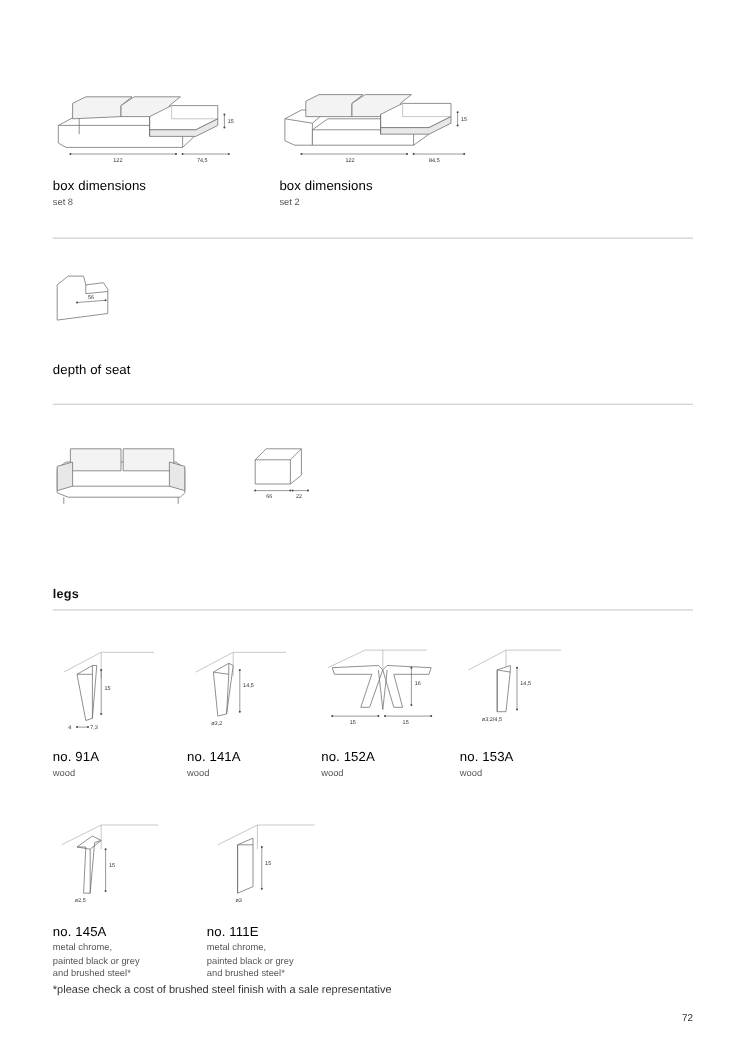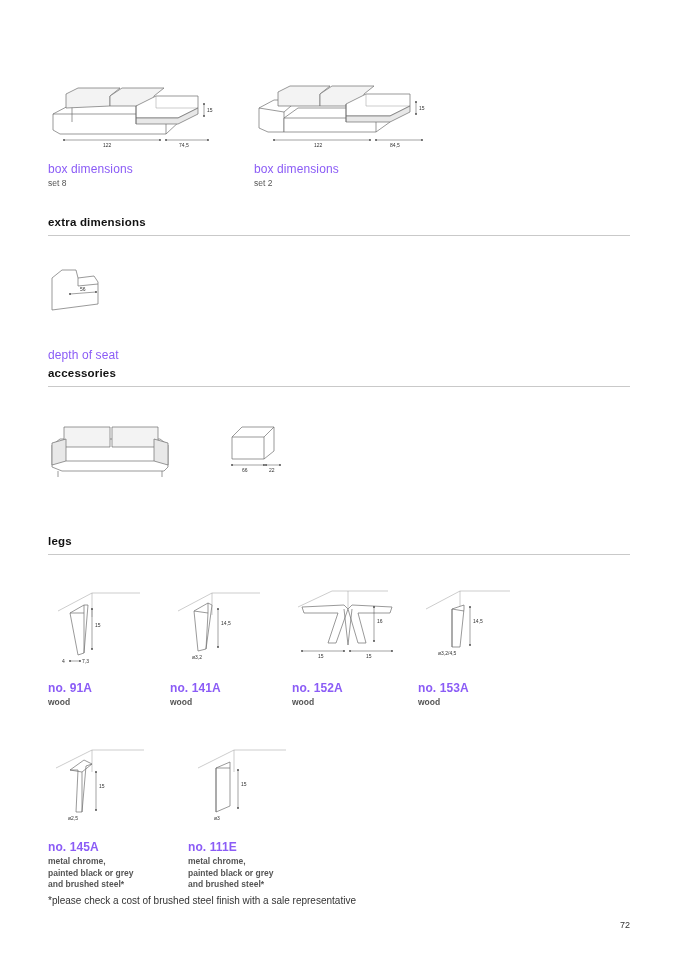--- a/index.html
+++ b/index.html
@@ -37,7 +37,7 @@
   }
   .item-title {
     font-size: 12px;
-    color: #8b5cf6;
+    color: #000000;
     letter-spacing: 0.1px;
   }
   .item-sub {

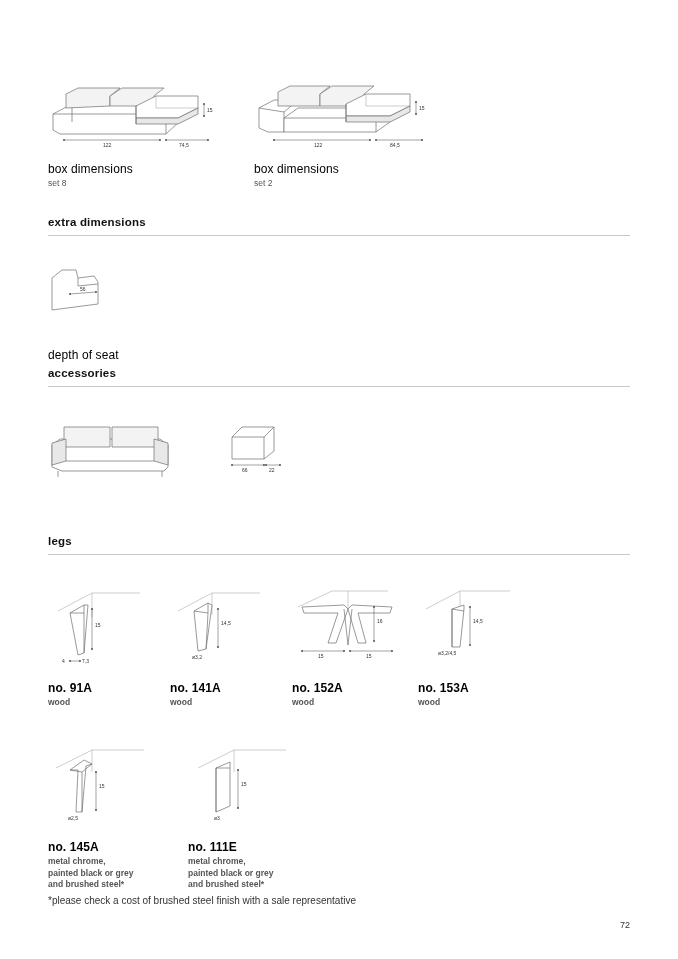--- a/index.html
+++ b/index.html
@@ -187,7 +187,6 @@
   </div>
 
   <div class="extra-sec">
-    <div class="sec-title">extra dimensions</div>
     <div class="rule"></div>
     <div class="extra-art">
       <svg width="120" height="58" viewBox="0 0 120 58">

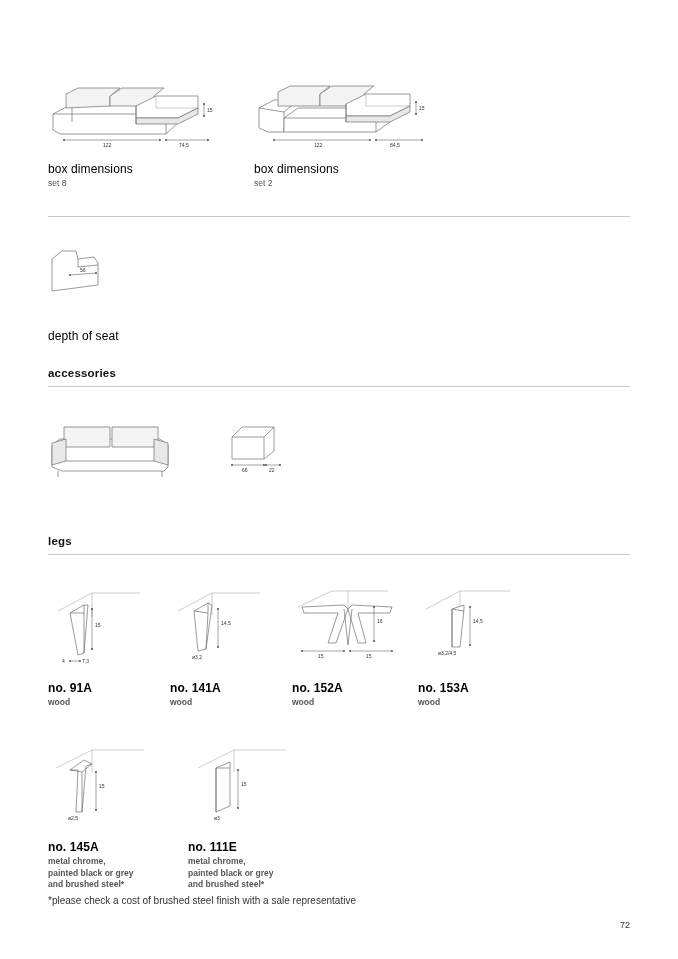--- a/index.html
+++ b/index.html
@@ -204,7 +204,6 @@
   </div>
 
   <div class="acc-sec">
-    <div class="sec-title">accessories</div>
     <div class="rule"></div>
     <div class="acc-art-row">
       <div>

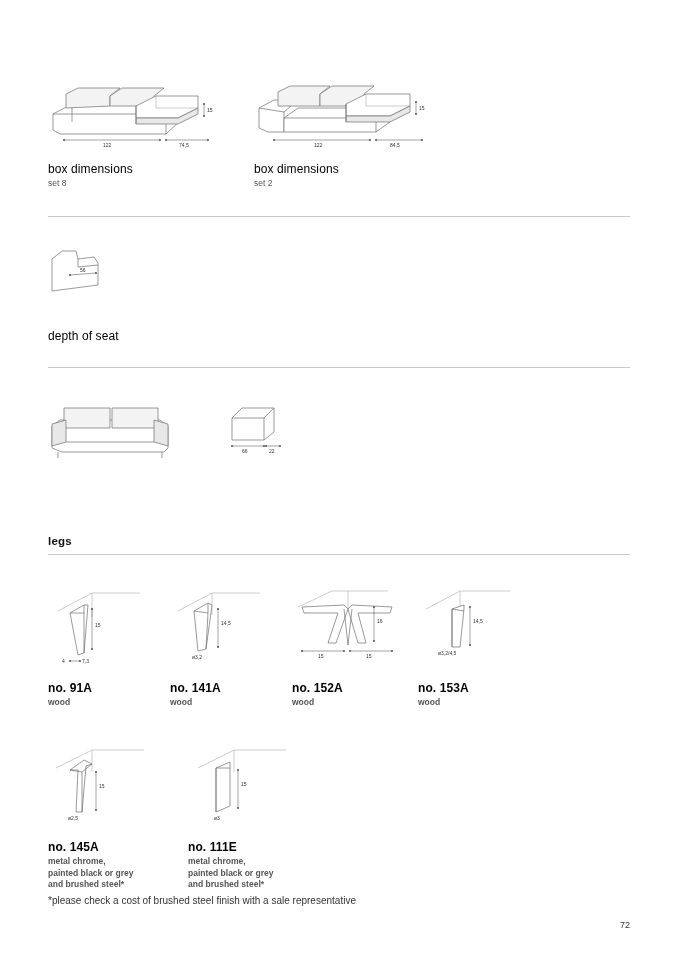--- a/index.html
+++ b/index.html
@@ -80,7 +80,7 @@
   .legs-row { display: flex; margin-top: 28px; }
   .leg-cell { width: 122px; }
   .leg-art { height: 90px; position: relative; }
-  .leg-caption { margin-top: 8px; font-weight: bold; }
+  .leg-caption { margin-top: 8px; }
   .legs-row2 { display: flex; margin-top: 34px; align-items: center; }
   .leg-cell-w { width: 140px; }
 

